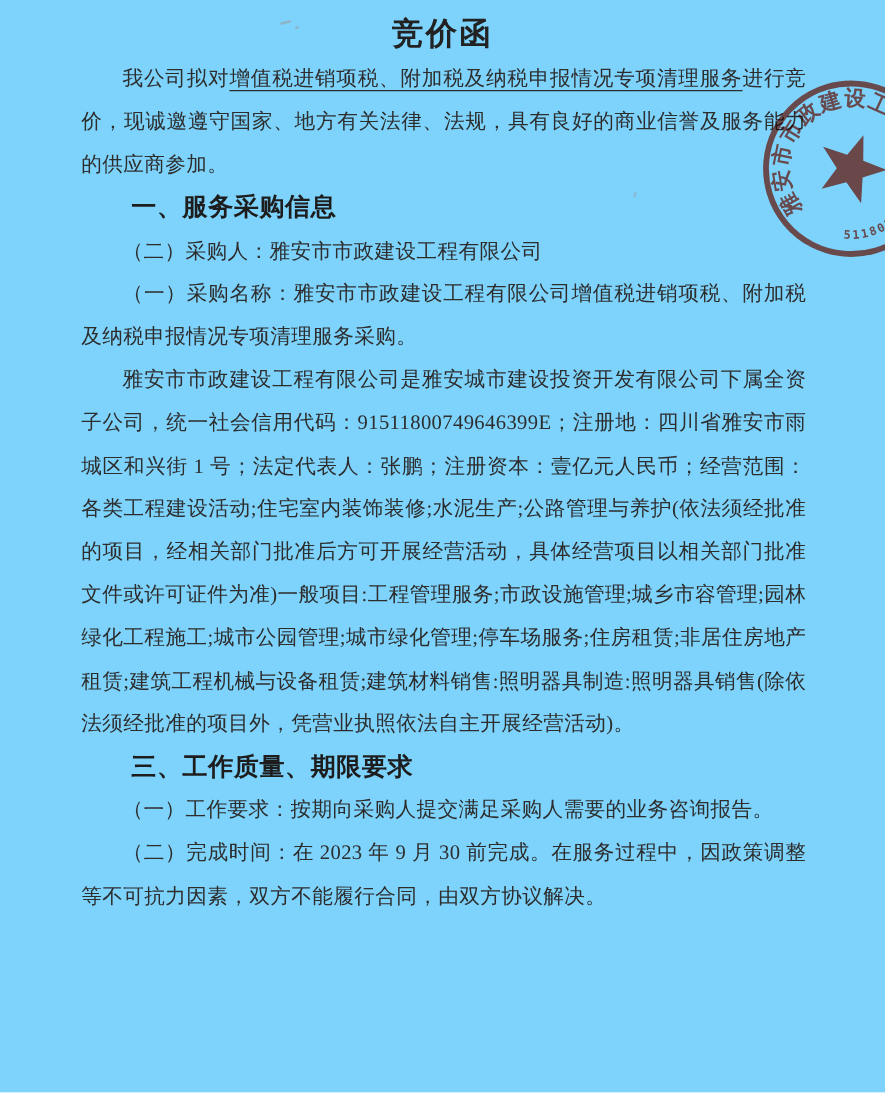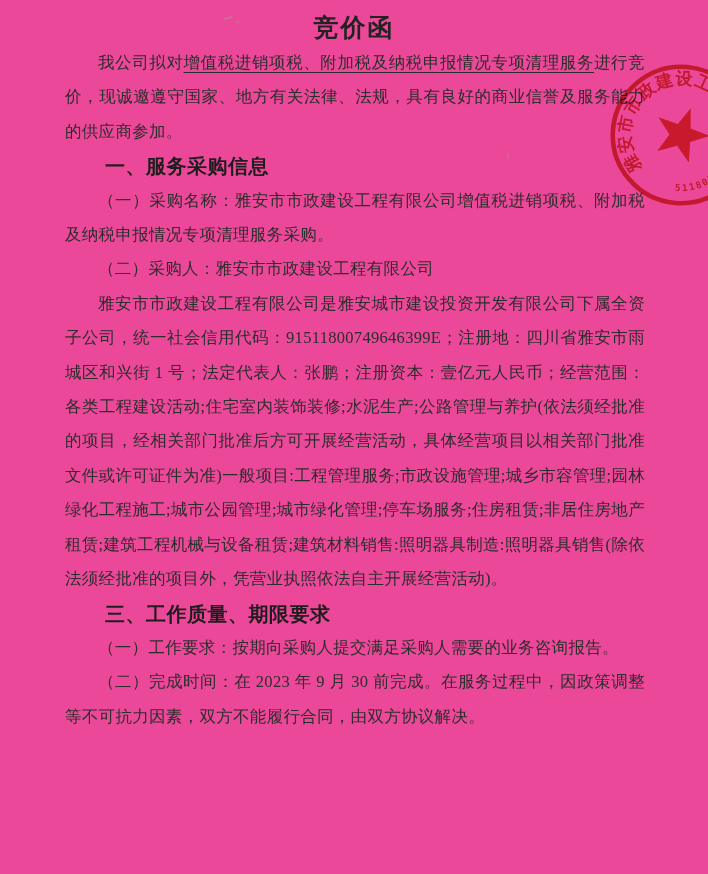--- a/index.html
+++ b/index.html
@@ -6,7 +6,7 @@
   .page{
     position:relative;
     width:708px;height:874px;
-    background:#ec4899;
+    background:#7dd3fc;
     overflow:hidden;
     font-family:"Liberation Serif","DejaVu Serif",serif;
     color:#2d2d2d;

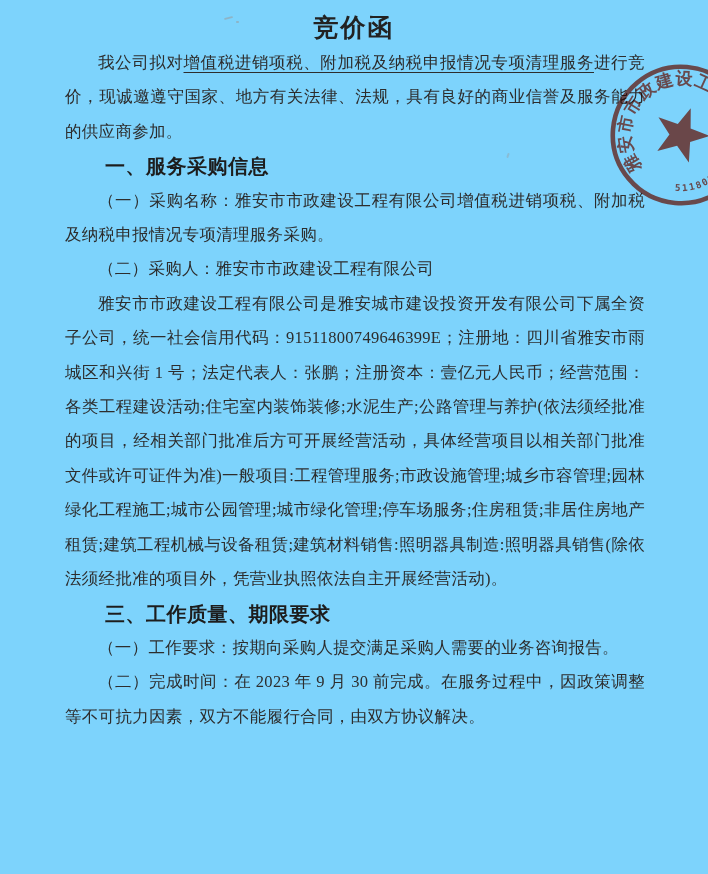--- a/index.html
+++ b/index.html
@@ -100,8 +100,8 @@
     <p class="para indent"><span>我公司拟对</span><span class="ul">增值税进销项税、附加税及纳税申报情况专项清理服务</span><span>进行竞价，现诚邀遵守国家、地方有关法律、法规，具有良好的商业信誉及服务能力的供应商参加。</span></p>
 
     <h2 class="heading">一、服务采购信息</h2>
+    <p class="para indent">（二）采购人：雅安市市政建设工程有限公司</p>
     <p class="para indent">（一）采购名称：雅安市市政建设工程有限公司增值税进销项税、附加税及纳税申报情况专项清理服务采购。</p>
-    <p class="para indent">（二）采购人：雅安市市政建设工程有限公司</p>
 
     <p class="para indent">雅安市市政建设工程有限公司是雅安城市建设投资开发有限公司下属全资子公司，统一社会信用代码：91511800749646399E；注册地：四川省雅安市雨城区和兴街 1 号；法定代表人：张鹏；注册资本：壹亿元人民币；经营范围：各类工程建设活动;住宅室内装饰装修;水泥生产;公路管理与养护(依法须经批准的项目，经相关部门批准后方可开展经营活动，具体经营项目以相关部门批准文件或许可证件为准)一般项目:工程管理服务;市政设施管理;城乡市容管理;园林绿化工程施工;城市公园管理;城市绿化管理;停车场服务;住房租赁;非居住房地产租赁;建筑工程机械与设备租赁;建筑材料销售:照明器具制造:照明器具销售(除依法须经批准的项目外，凭营业执照依法自主开展经营活动)。</p>
 

